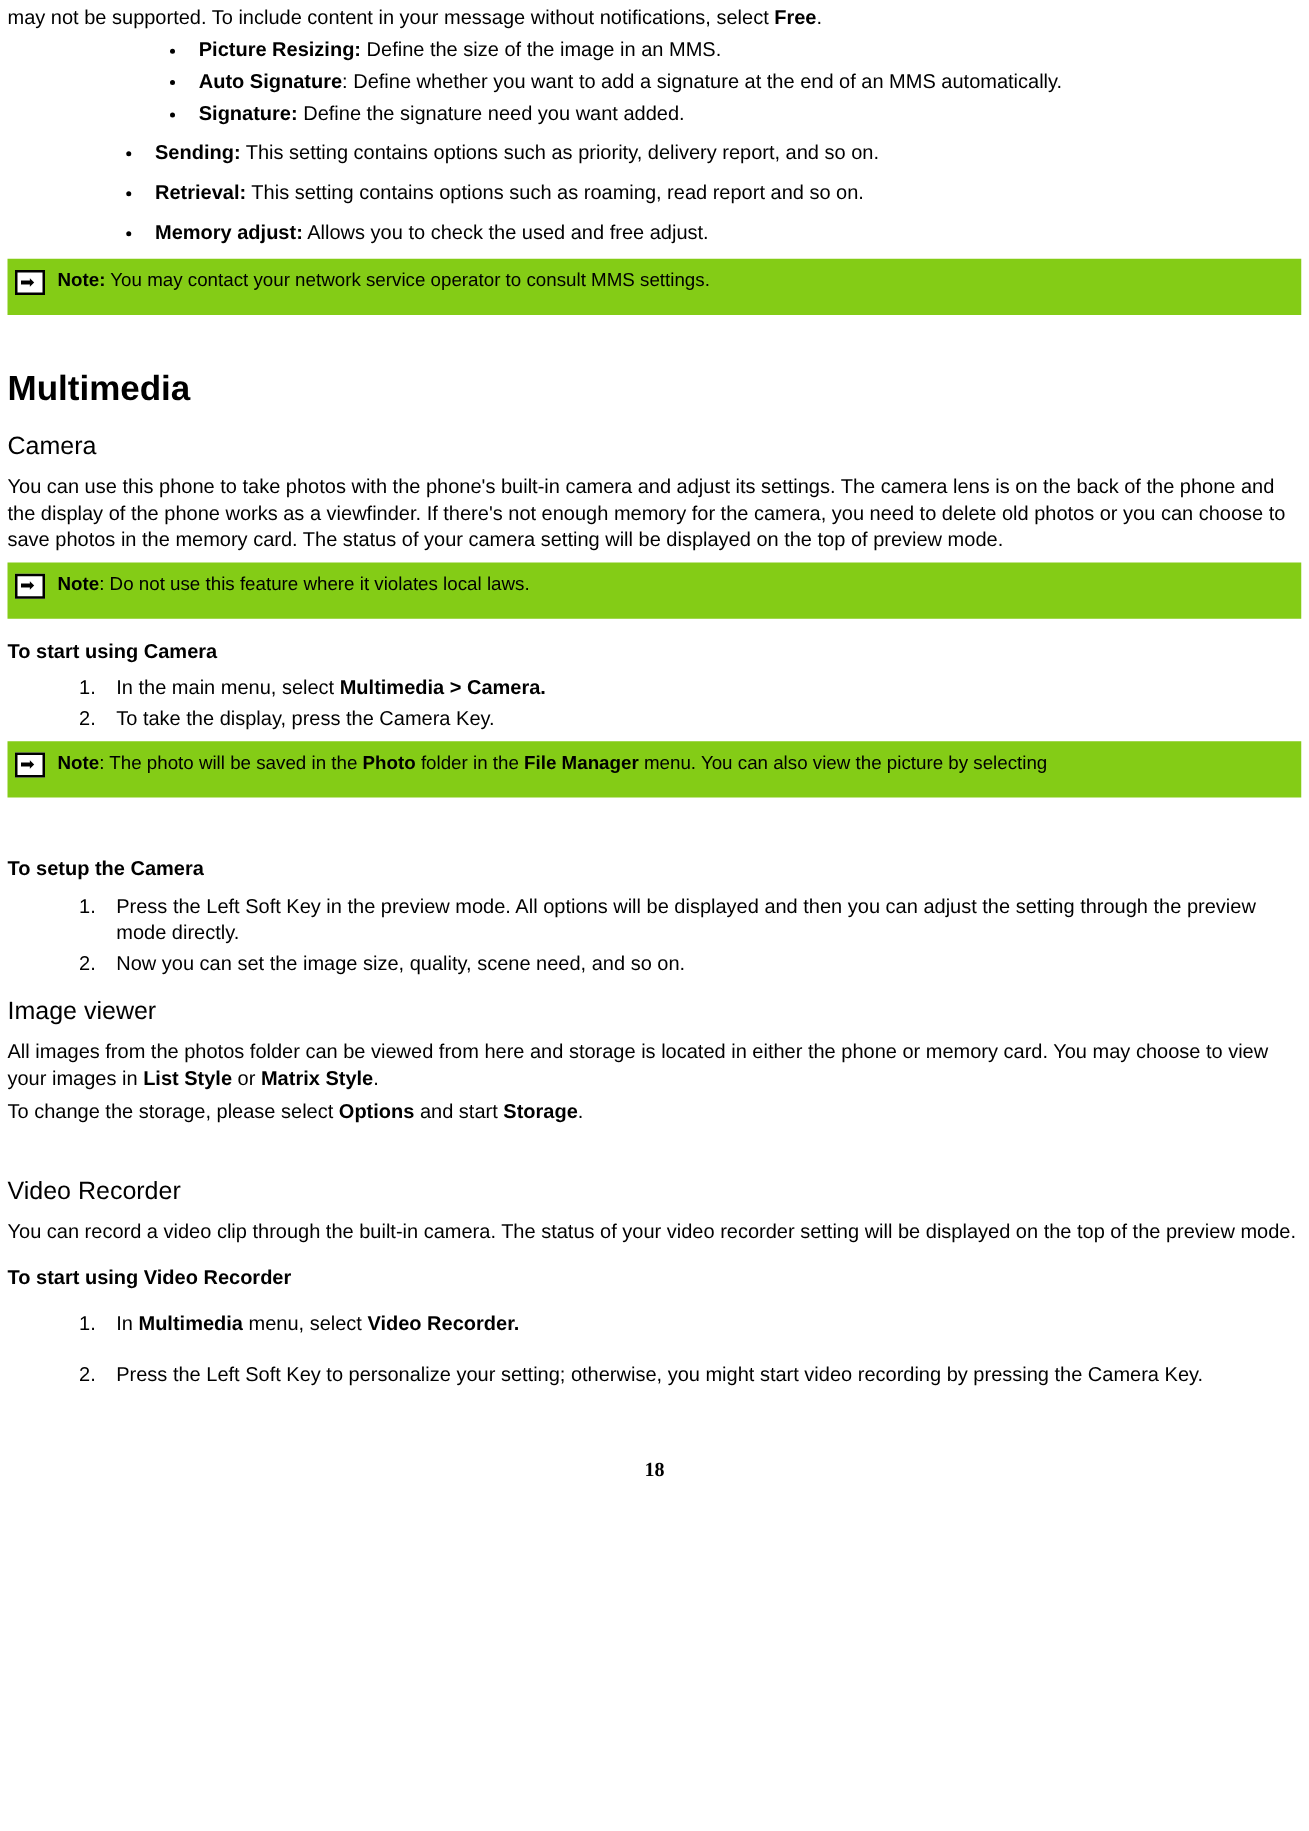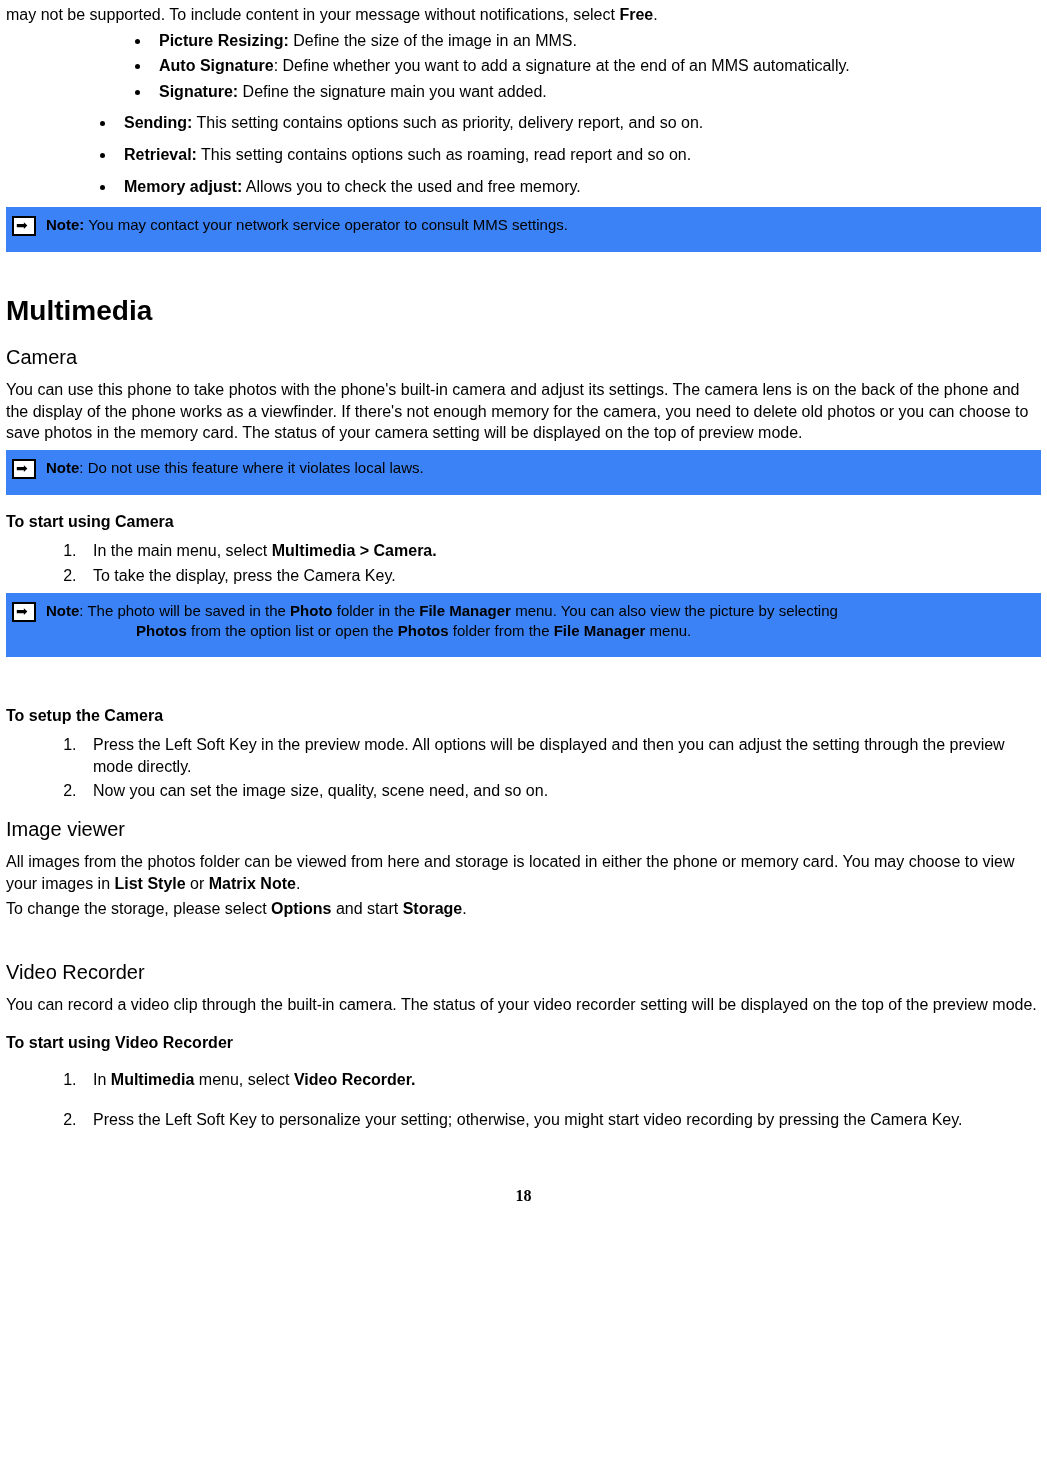--- a/index.html
+++ b/index.html
@@ -118,7 +118,7 @@
 <ul class="inner-list">
   <li><b>Picture Resizing:</b><span> Define the size of the image in an MMS.</span></li>
   <li><b>Auto Signature</b><span>: Define whether you want to add a signature at the end of an MMS automatically.</span></li>
-  <li><b>Signature:</b><span> Define the signature main you want added.</span></li>
+  <li><b>Signature:</b><span> Define the signature need you want added.</span></li>
 </ul>
 
 <ul class="outer-list">

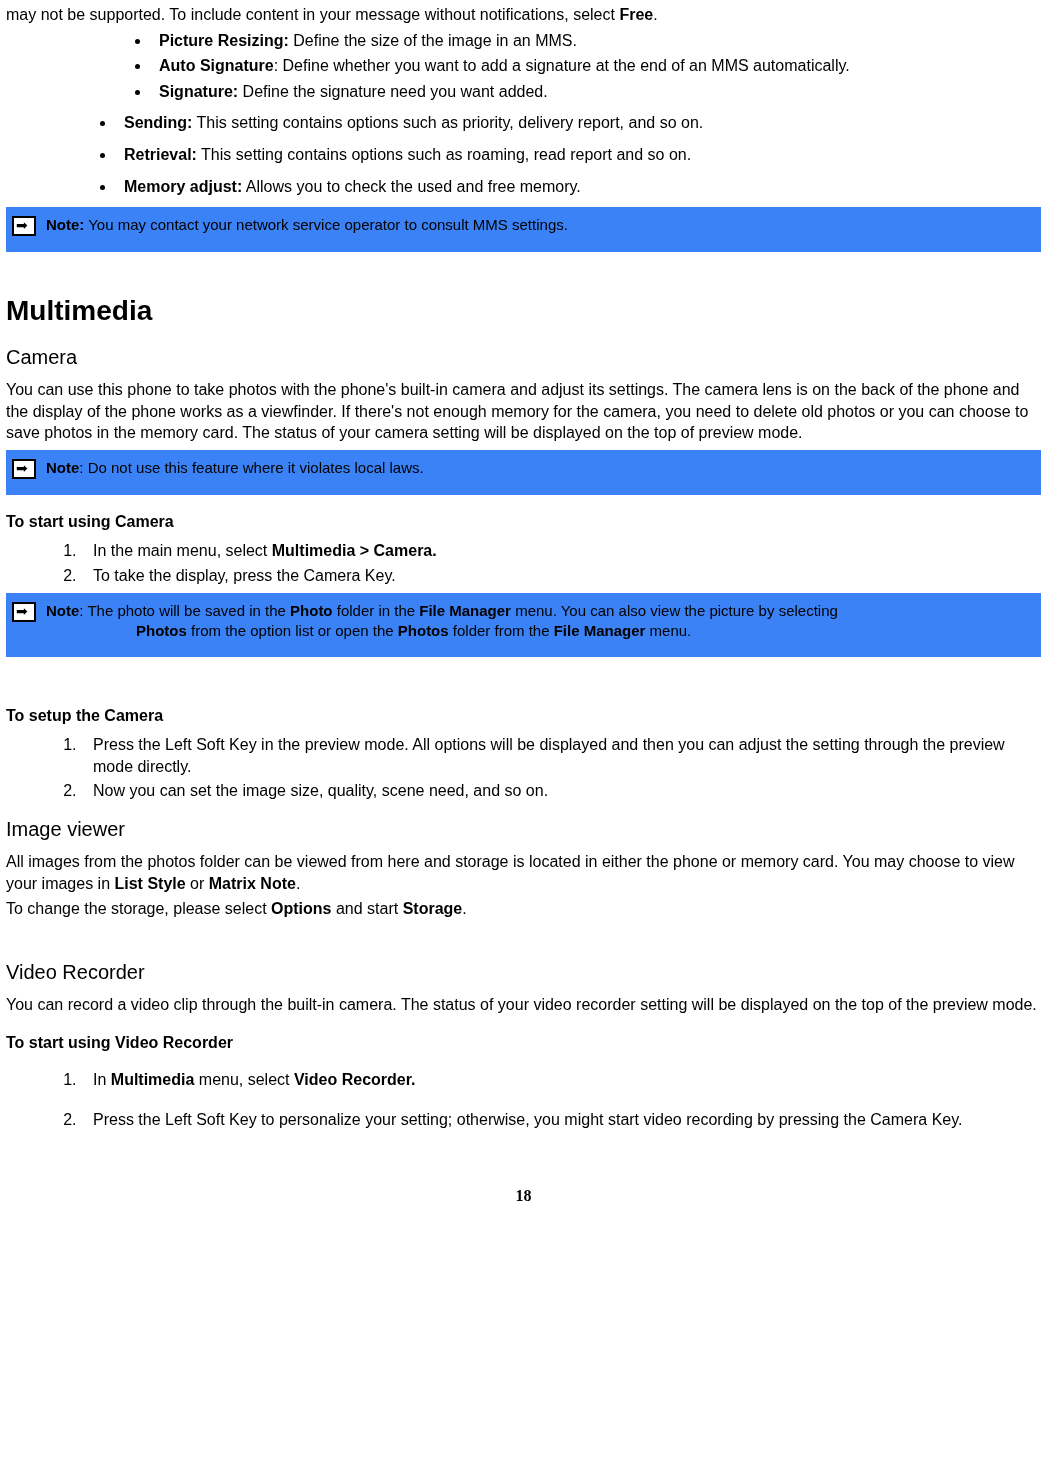--- a/index.html
+++ b/index.html
@@ -124,7 +124,7 @@
 <ul class="outer-list">
   <li><b>Sending:</b><span> This setting contains options such as priority, delivery report, and so on.</span></li>
   <li><b>Retrieval:</b><span> This setting contains options such as roaming, read report and so on.</span></li>
-  <li><b>Memory adjust:</b><span> Allows you to check the used and free memory.</span></li>
+  <li><b>Memory adjust:</b><span> Allows you to check the used and free adjust.</span></li>
 </ul>
 
 <div class="note-box">

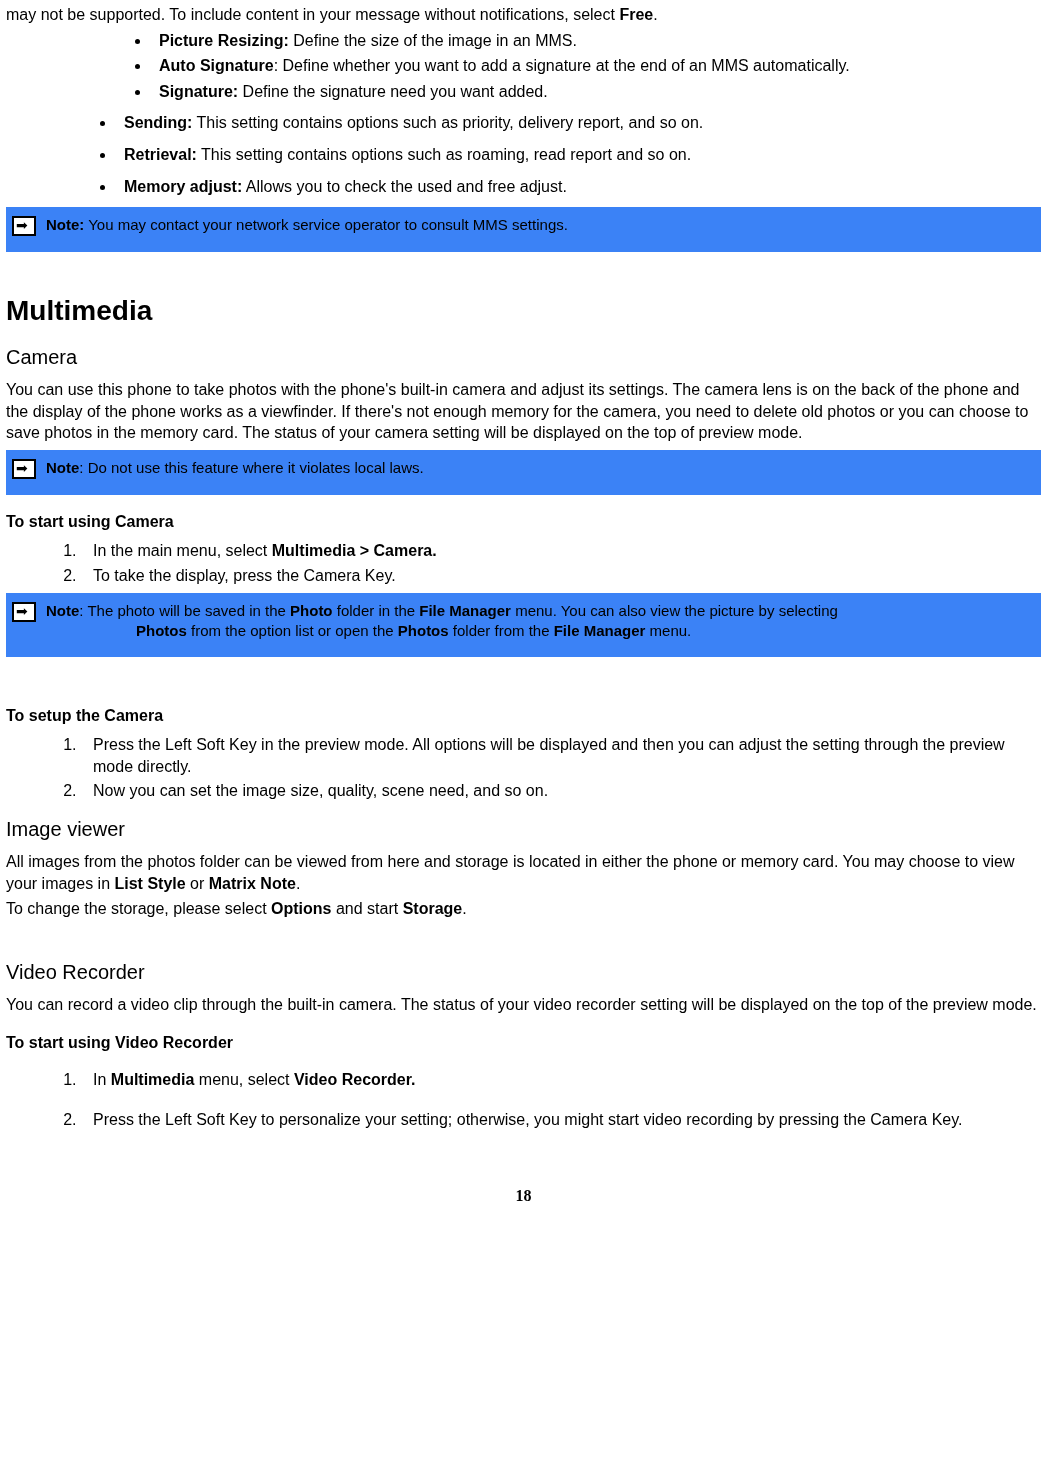--- a/index.html
+++ b/index.html
@@ -62,7 +62,7 @@
       line-height: 1.8;
     }
     .note-box {
-      background: #3b82f6;
+      background: #84cc16;
       padding: 8px 6px 16px 6px;
       margin: 6px 0 10px 0;
       font-size: 15px;

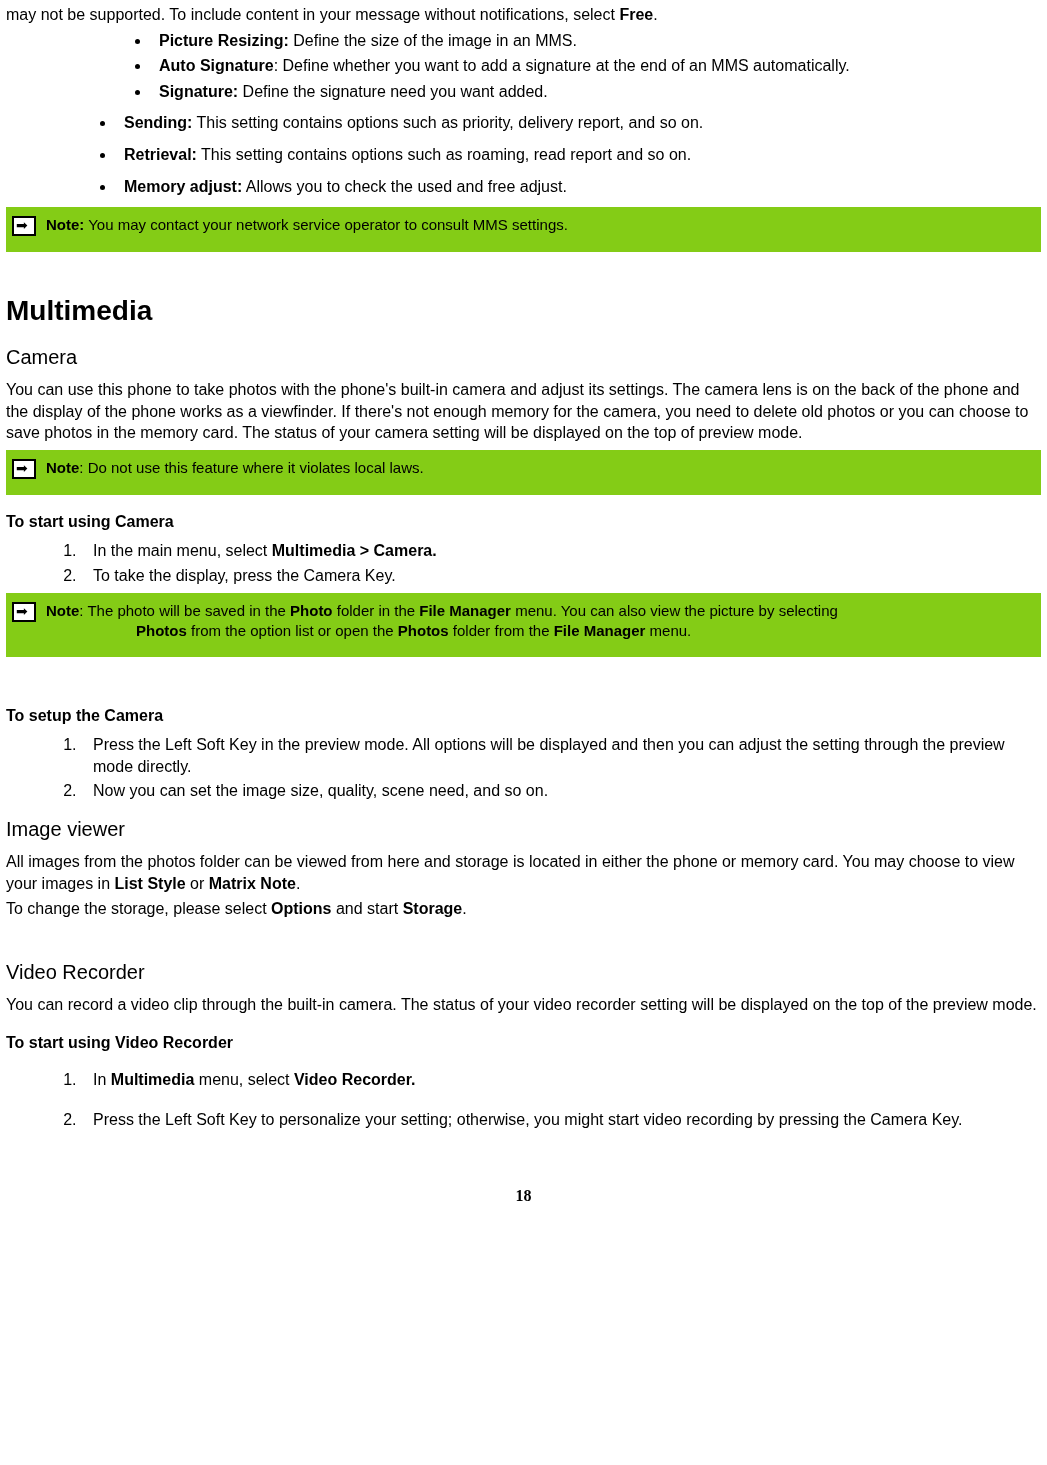--- a/index.html
+++ b/index.html
@@ -161,7 +161,6 @@
     <span class="note-icon"></span>
     <div class="note-text">
       <b>Note</b><span>: The photo will be saved in the </span><b>Photo</b><span> folder in the </span><b>File Manager</b><span> menu. You can also view the picture by selecting </span>
-      <div class="note-indent"><b>Photos</b><span> from the option list or open the </span><b>Photos</b><span> folder from the </span><b>File Manager</b><span> menu.</span></div>
     </div>
   </div>
 </div>

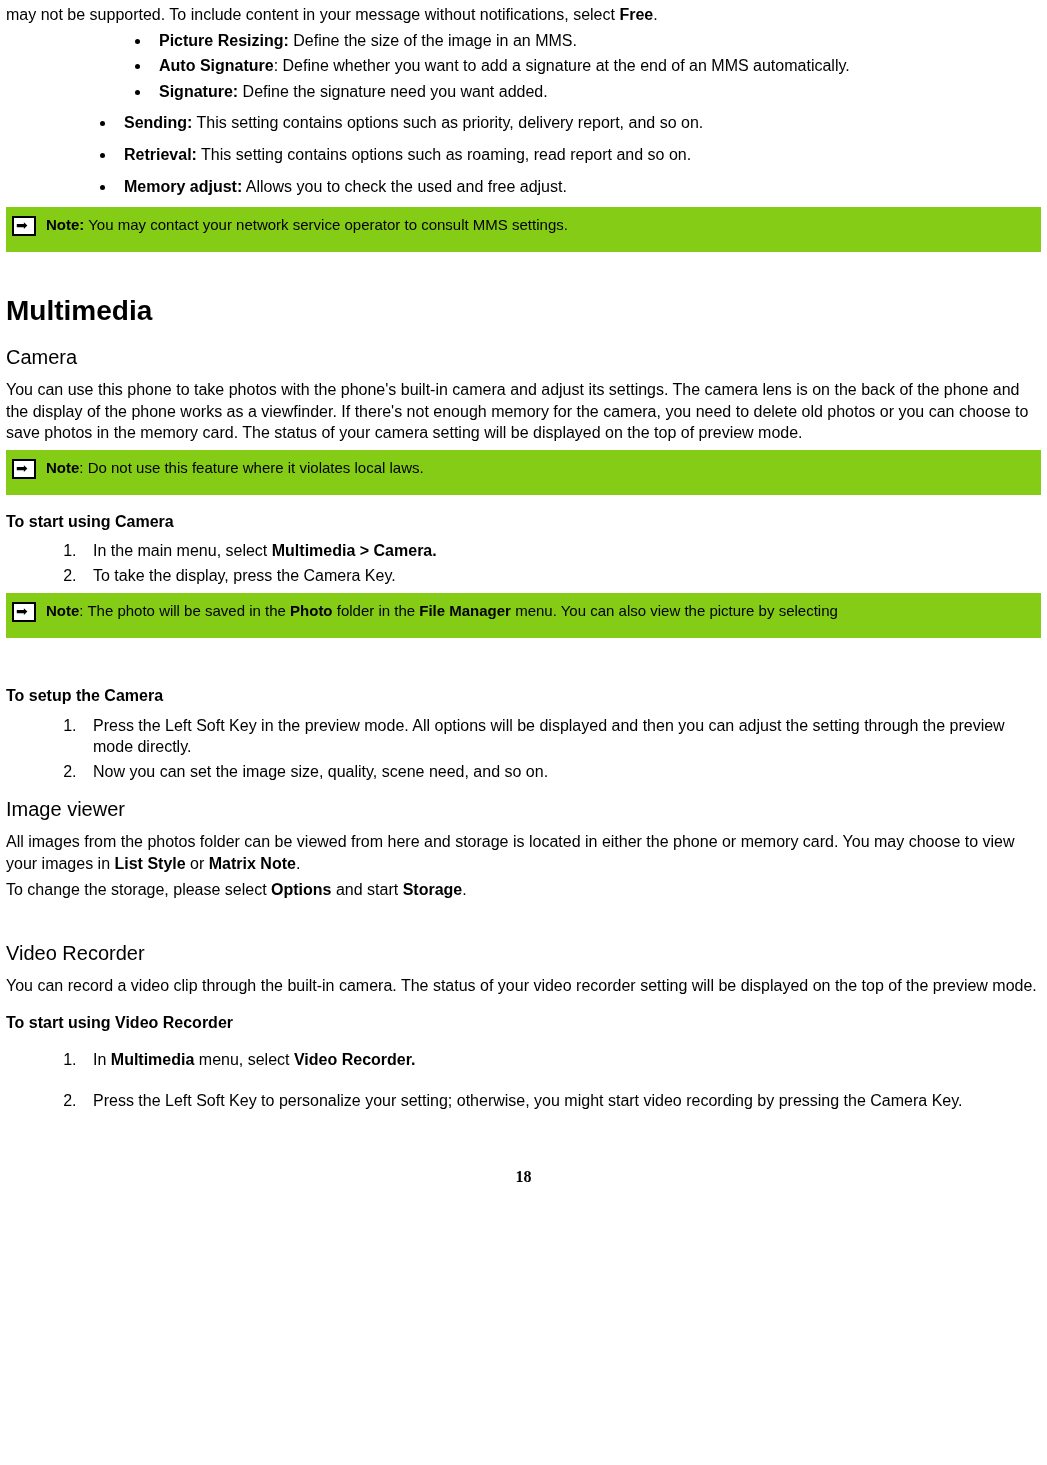--- a/index.html
+++ b/index.html
@@ -174,7 +174,7 @@
 
 <h2>Image viewer</h2>
 <p>
-  <span>All images from the photos folder can be viewed from here and storage is located in either the phone or memory card. You may choose to view your images in </span><b>List Style</b><span> or </span><b>Matrix Note</b><span>.</span>
+  <span>All images from the photos folder can be viewed from here and storage is located in either the phone or memory card. You may choose to view your images in </span><b>List Style</b><span> or </span><b>Matrix Style</b><span>.</span>
 </p>
 <p>
   <span>To change the storage, please select </span><b>Options</b><span> and start </span><b>Storage</b><span>.</span>

